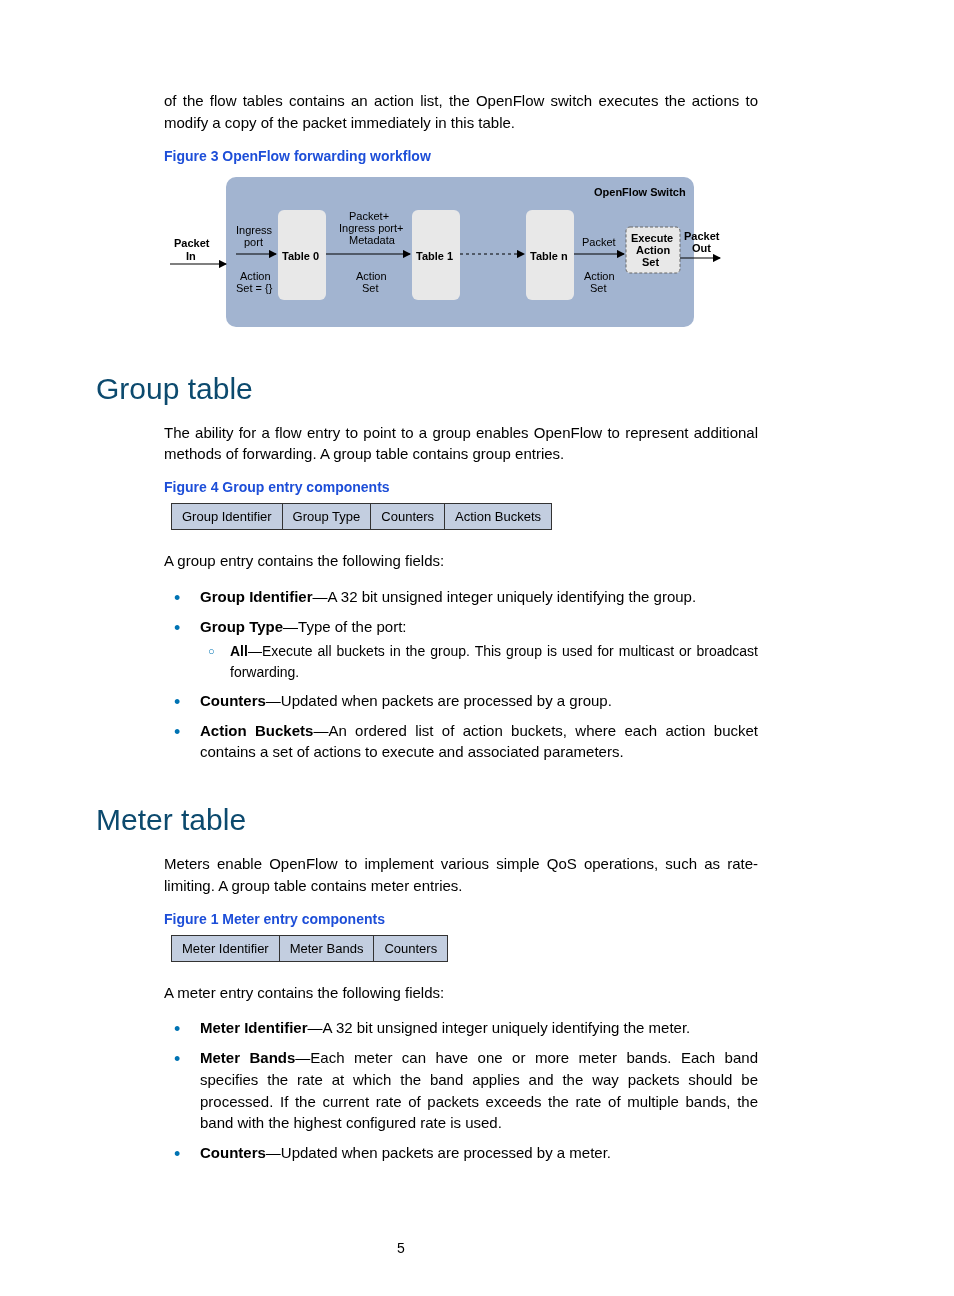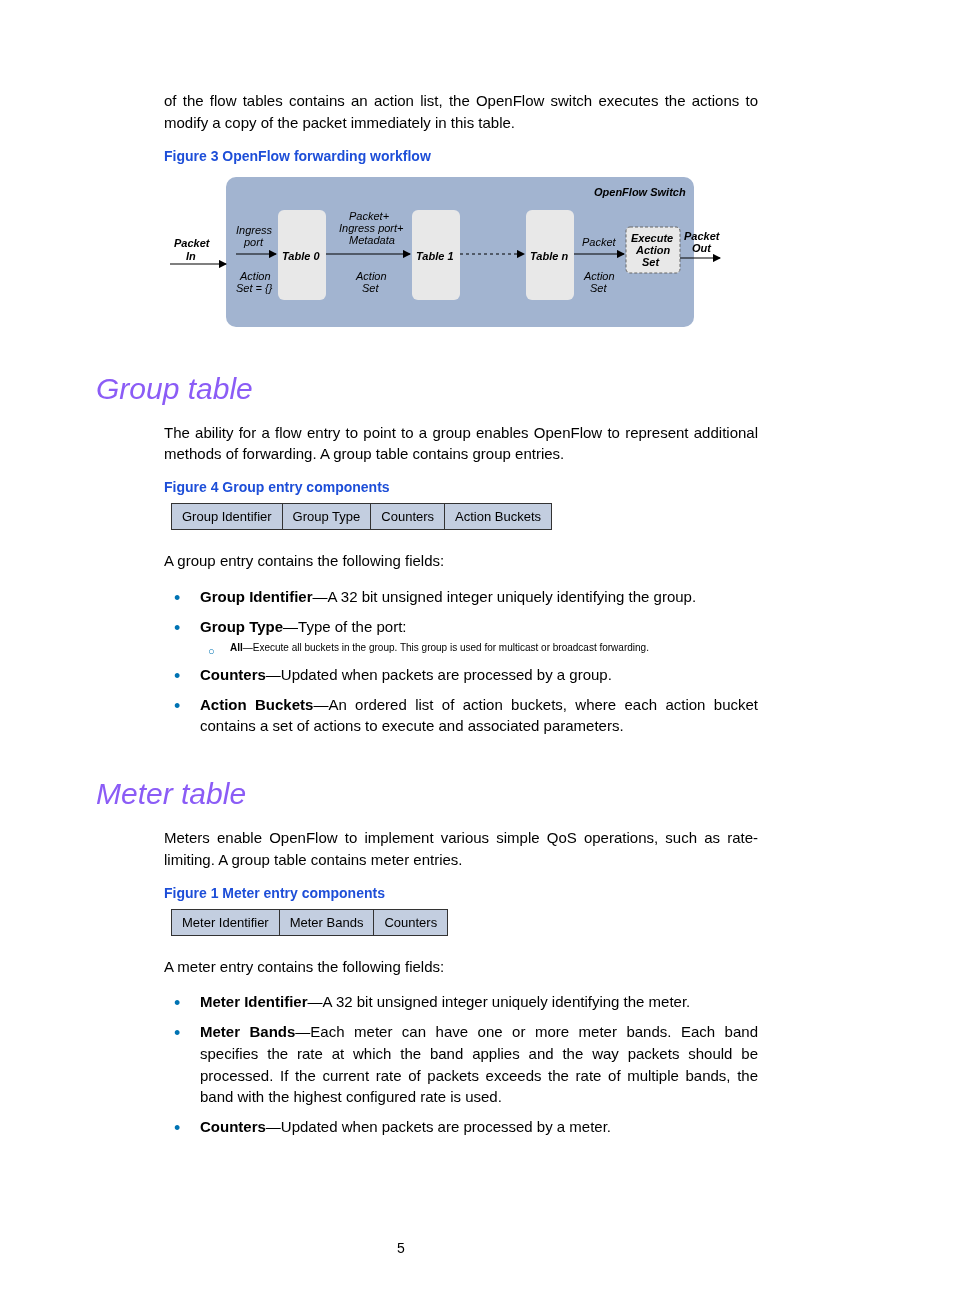--- a/index.html
+++ b/index.html
@@ -101,7 +101,6 @@
   .diagram-wrap {
     margin-left: 68px;
     margin-bottom: 20px;
-    font-style: italic;
   }
   .diagram {
     display: block;

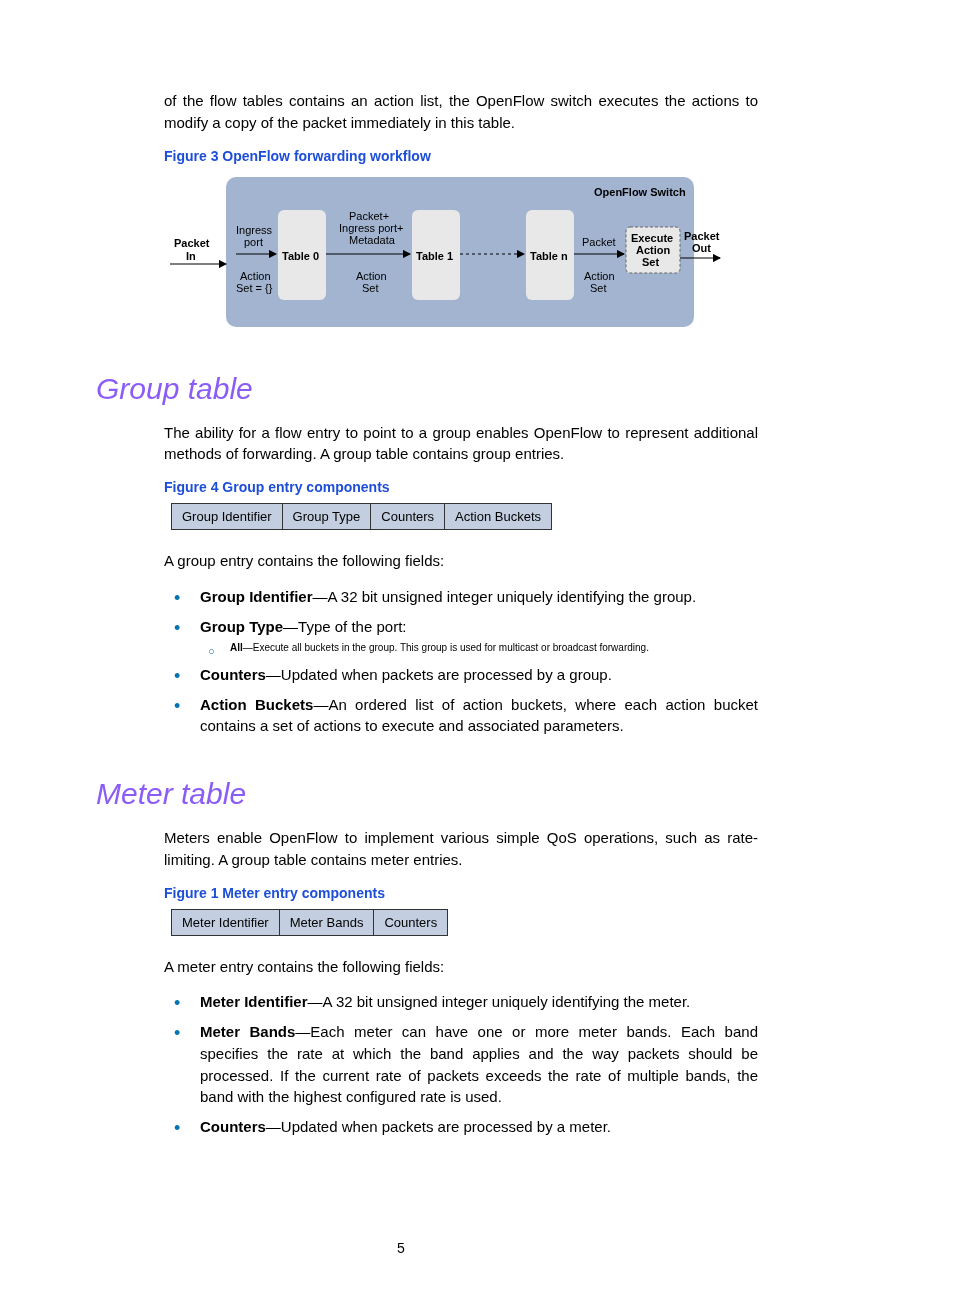--- a/index.html
+++ b/index.html
@@ -29,11 +29,10 @@
     margin: 8px 0 8px 68px;
   }
   h2.section {
-    color: #8b5cf6;
+    color: #0c4a6e;
     font-size: 30px;
     font-weight: normal;
     margin: 40px 0 16px 0;
-    font-style: italic;
   }
   ul.bullets {
     list-style: none;

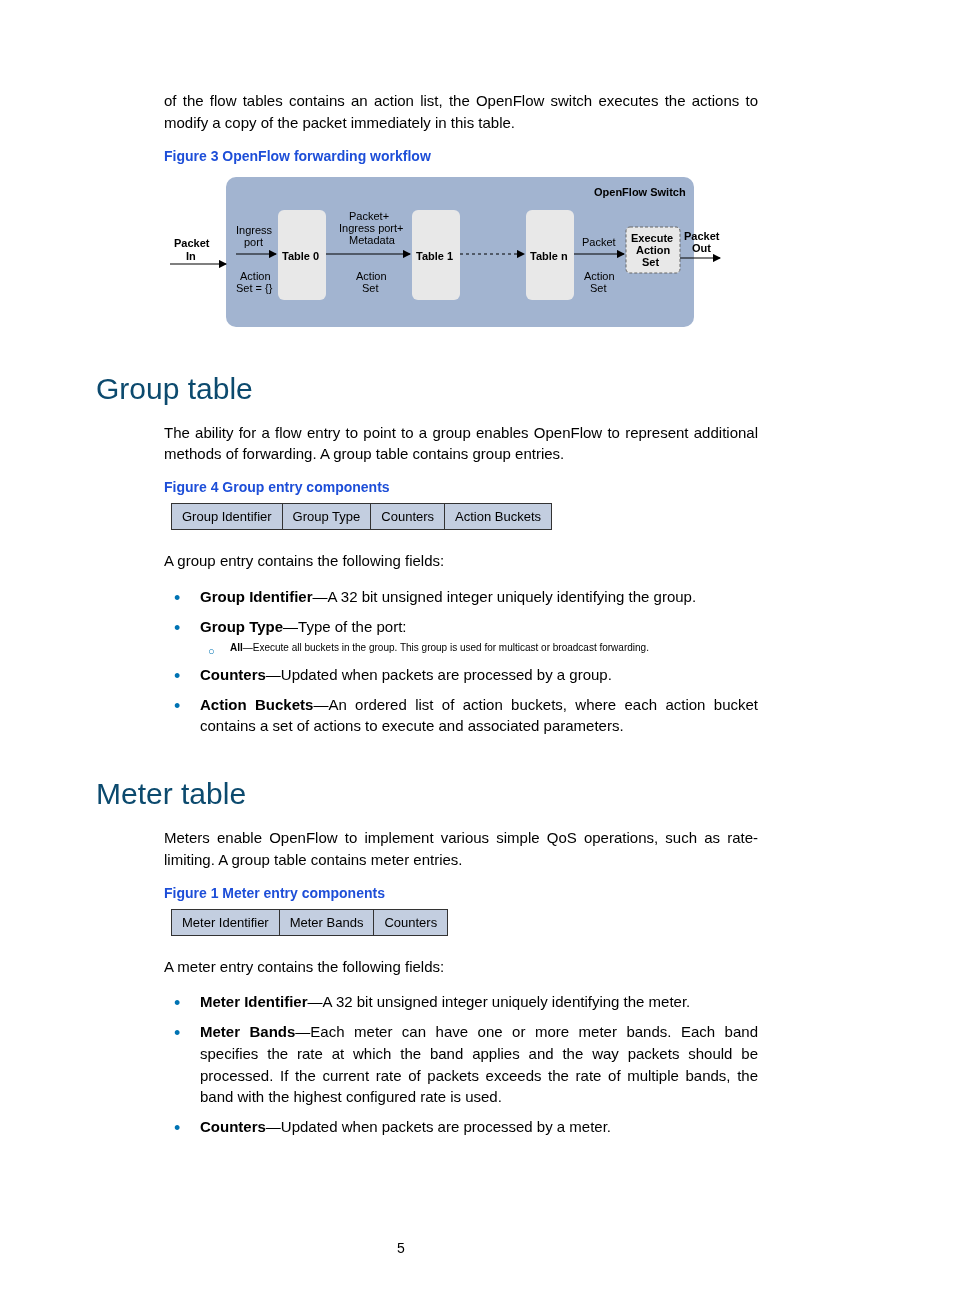--- a/index.html
+++ b/index.html
@@ -61,7 +61,7 @@
     padding: 0;
   }
   ul.sub > li {
-    font-size: 10px;
+    font-size: 14px;
     line-height: 1.45;
     padding-left: 30px;
     position: relative;

